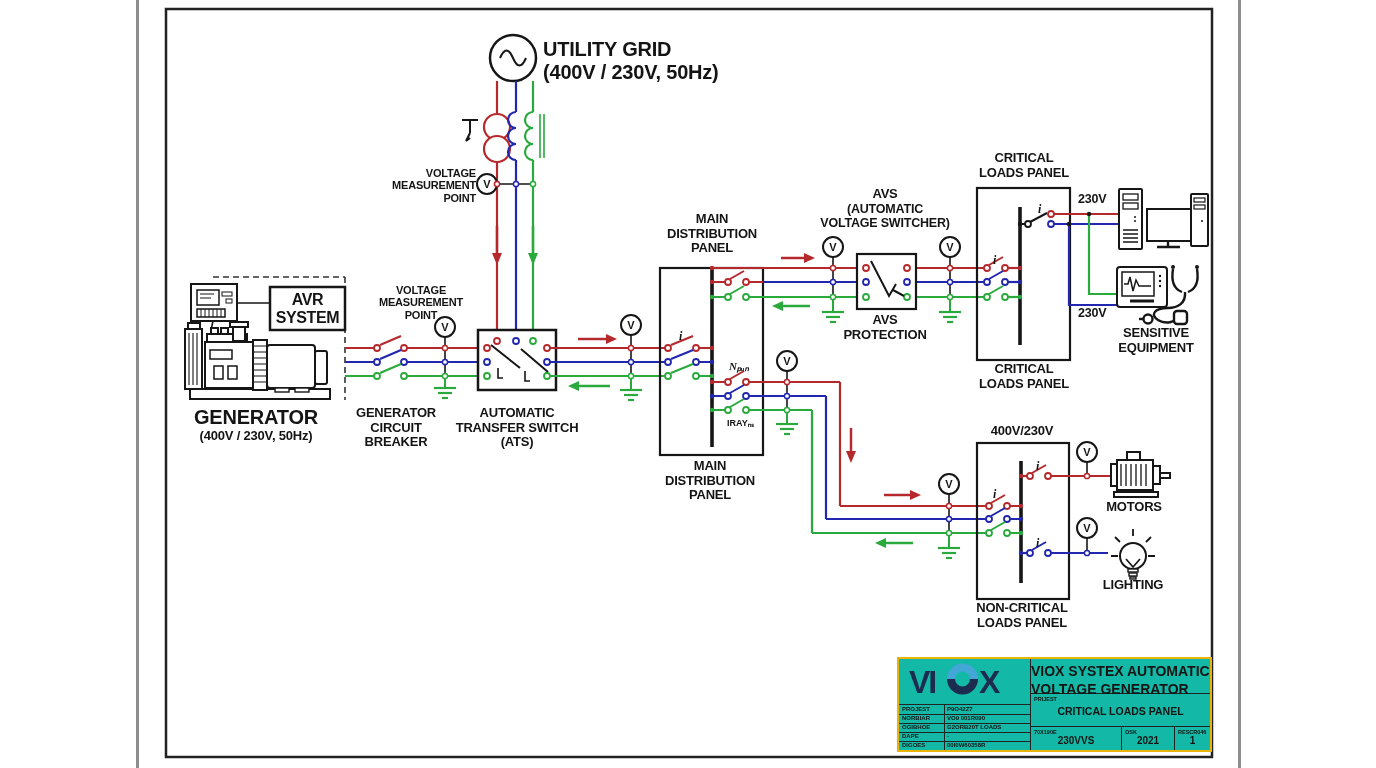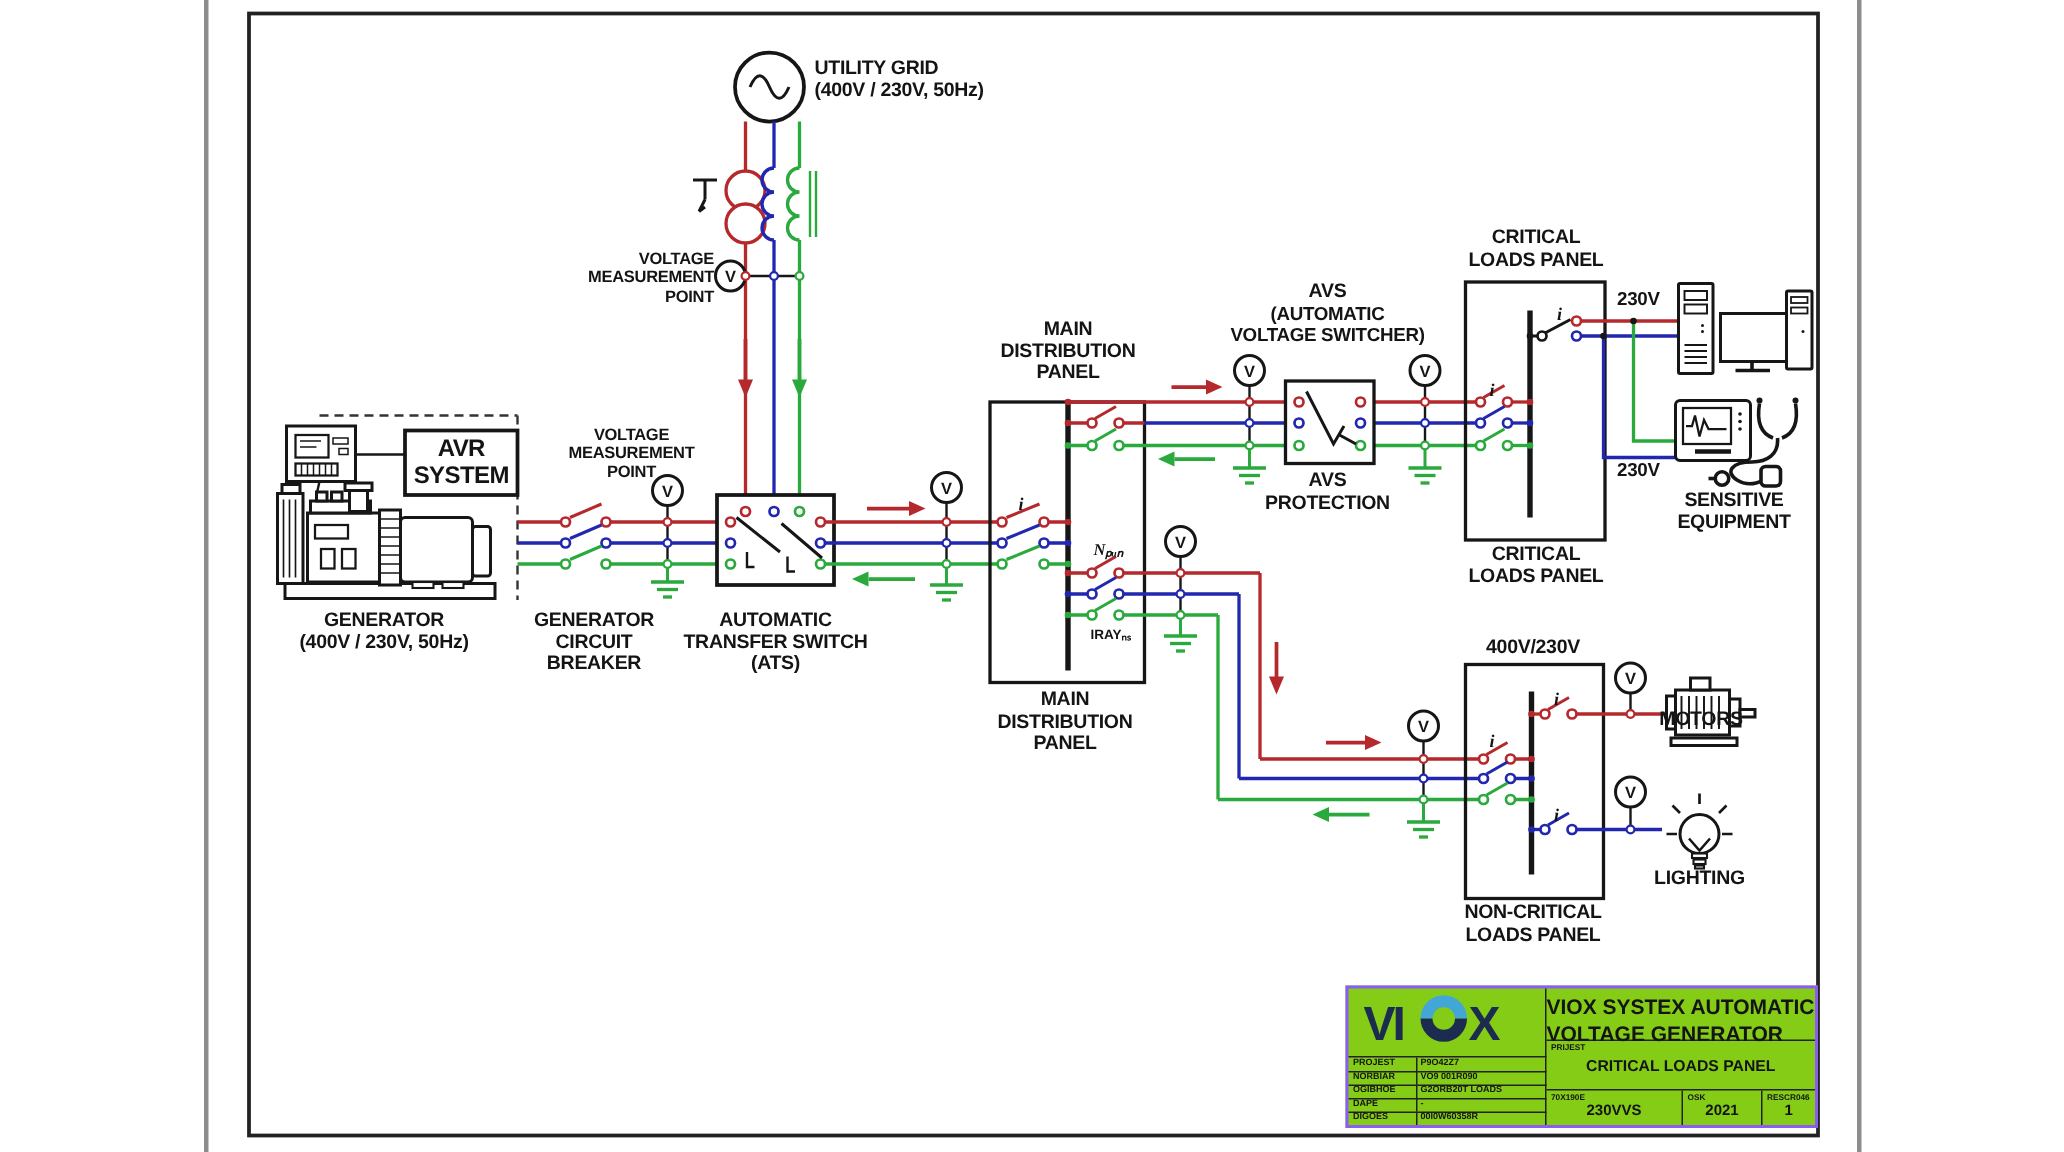--- a/index.html
+++ b/index.html
@@ -9,7 +9,7 @@
   #svg-layer{position:absolute;left:0;top:0;}
   .lbl{position:absolute;font-weight:bold;line-height:1.13;color:#141414;letter-spacing:-0.2px;}
   .c{text-align:center;} .r{text-align:right;} .l{text-align:left;}
-  .fs15{font-size:13px;} .fs13{font-size:13px;} .fs12{font-size:12.5px;} .fs11{font-size:11px;} .fs16{font-size:16px;}
+  .fs15{font-size:20px;} .fs13{font-size:13px;} .fs12{font-size:12.5px;} .fs11{font-size:11px;} .fs16{font-size:16px;}
   .cur{position:absolute;font-family:"Liberation Serif",serif;font-style:italic;font-weight:bold;font-size:12px;color:#141414;}
   .sub{position:absolute;font-family:"Liberation Serif",serif;font-style:italic;font-weight:bold;color:#141414;}
   

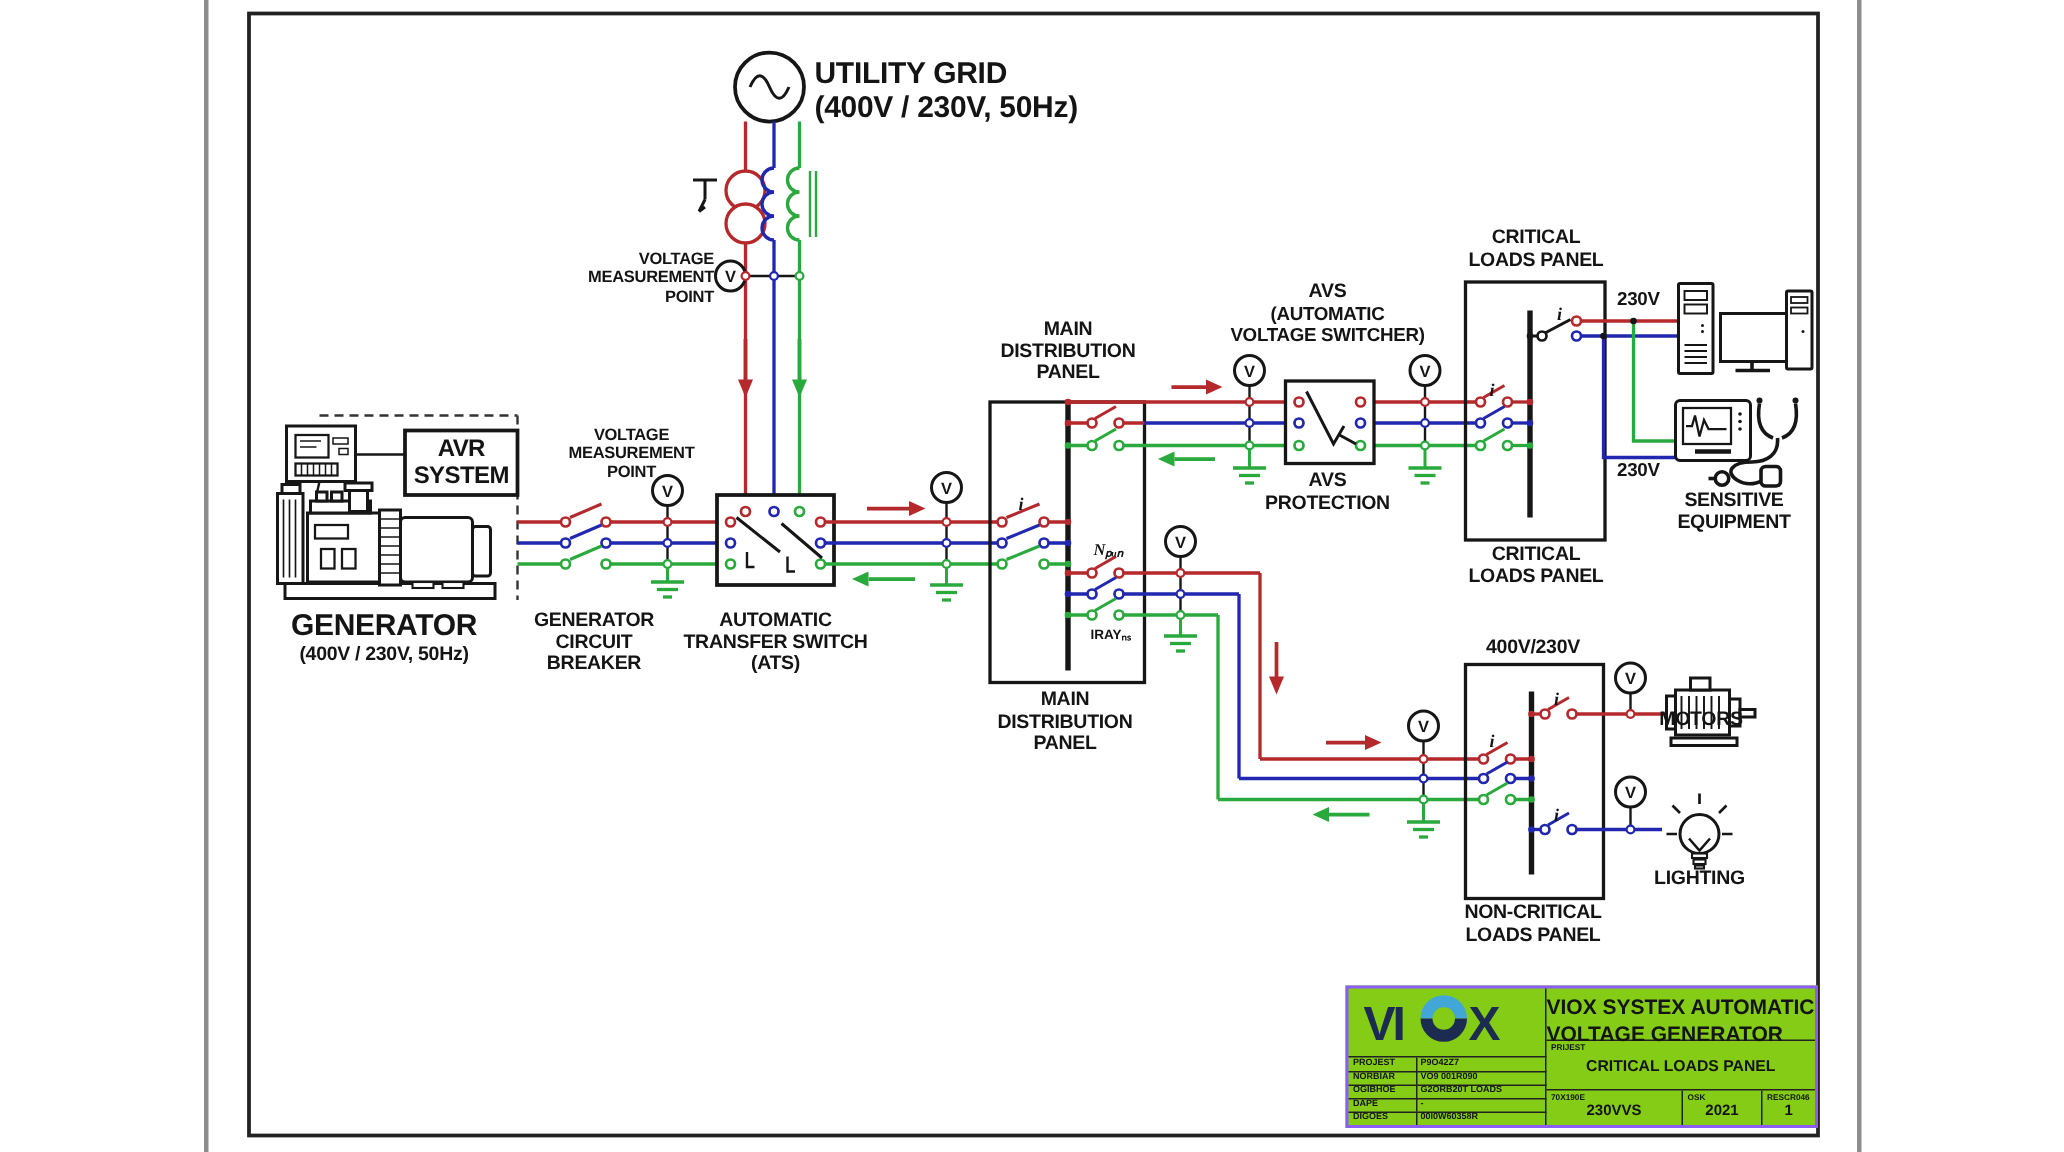--- a/index.html
+++ b/index.html
@@ -529,7 +529,7 @@
     <span style="display:block">LOADS PANEL</span>
   </div>
 
-  <div class="lbl c fs13" style="left:1093px;top:472px;width:82px;">MOTORS</div>
+  <div class="lbl c fs13" style="left:1093px;top:500px;width:82px;">MOTORS</div>
   <div class="lbl c fs13" style="left:1090px;top:578px;width:86px;">LIGHTING</div>
 
   <div class="sub" style="left:729px;top:358px;font-size:11px;">Nₚᵤₙ</div>

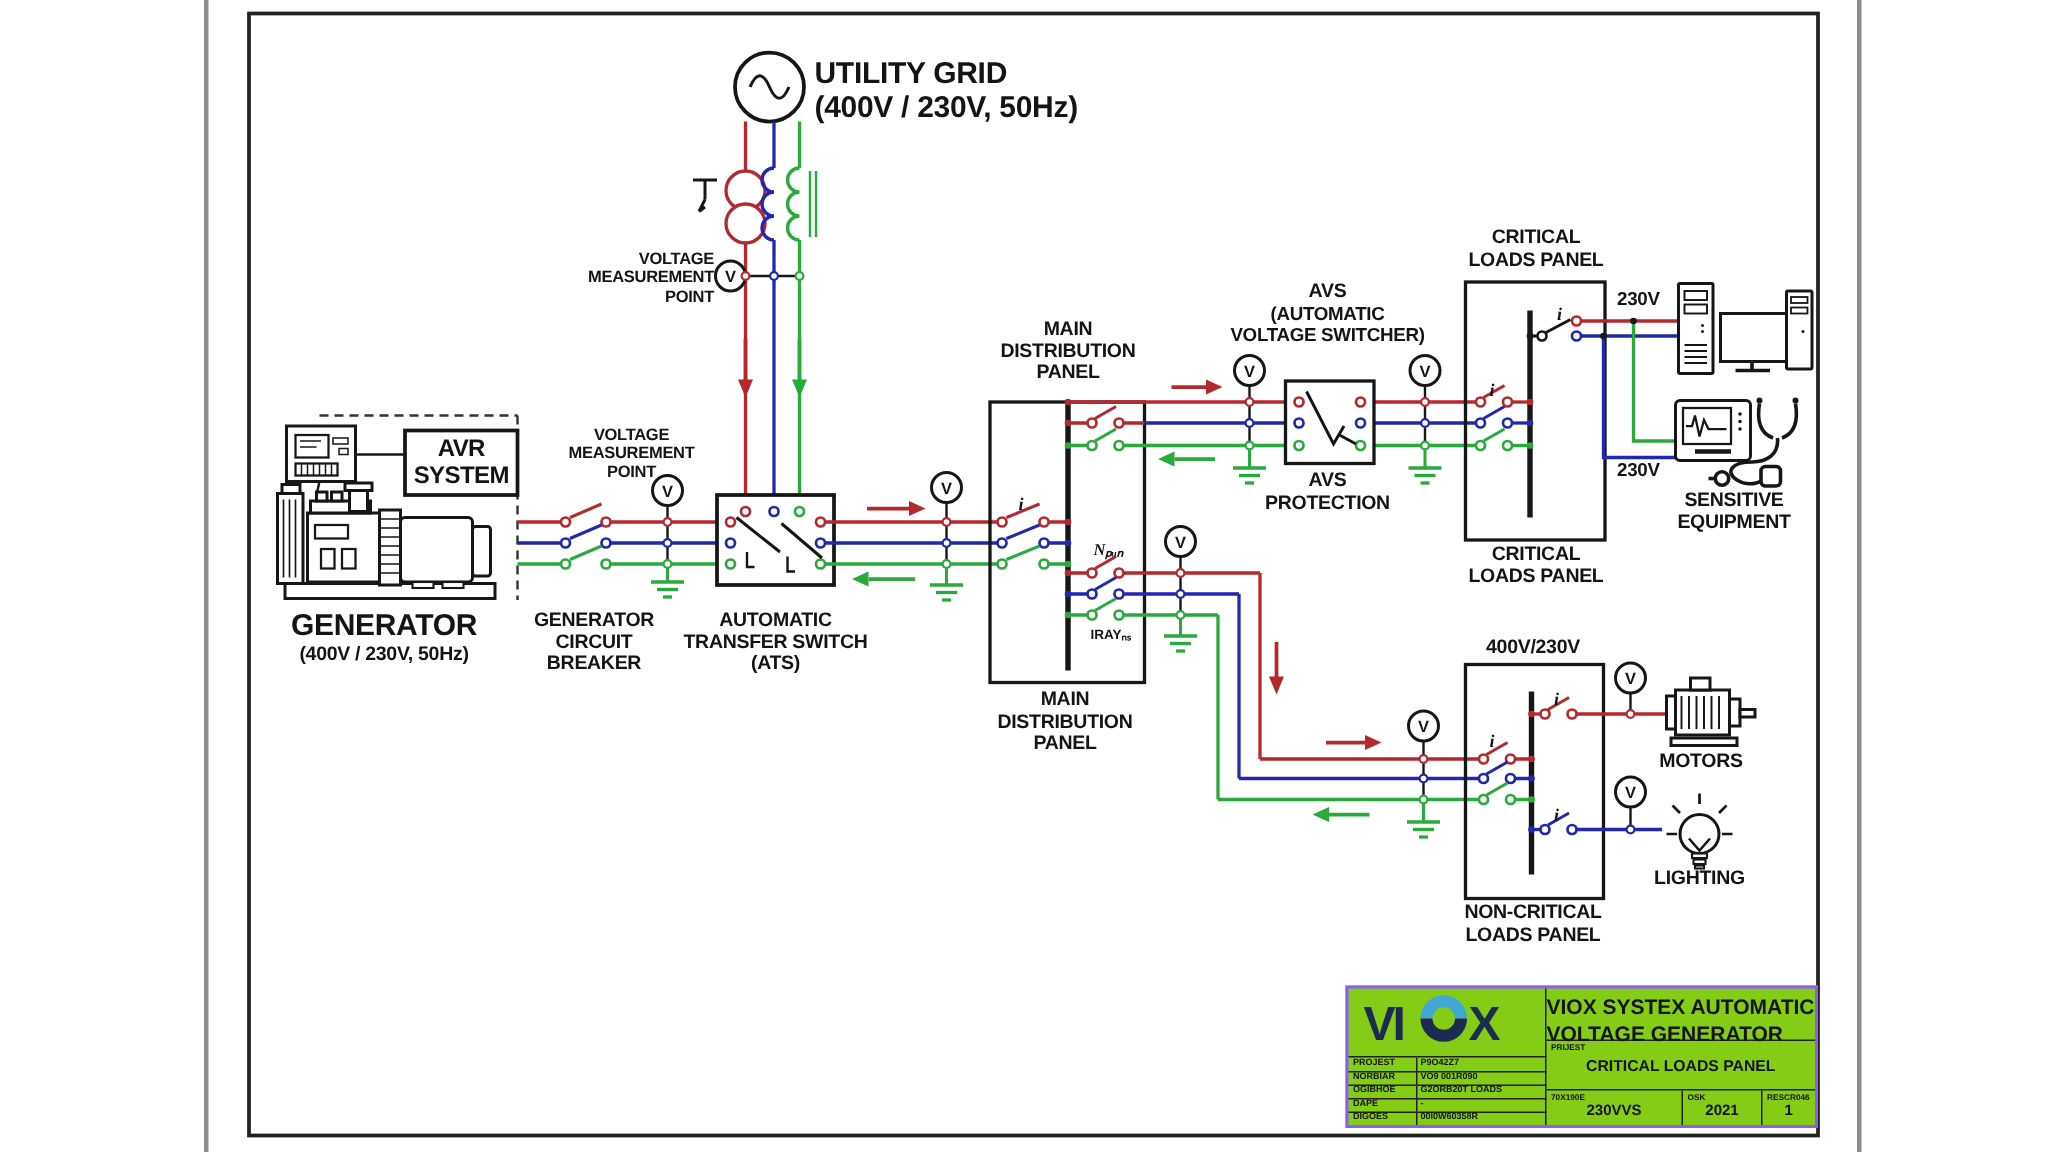--- a/index.html
+++ b/index.html
@@ -13,7 +13,7 @@
   .cur{position:absolute;font-family:"Liberation Serif",serif;font-style:italic;font-weight:bold;font-size:12px;color:#141414;}
   .sub{position:absolute;font-family:"Liberation Serif",serif;font-style:italic;font-weight:bold;color:#141414;}
   
-  #tblock{position:absolute;left:897px;top:657px;width:315px;height:95px;border:2px solid #8b5cf6;background:#84cc16;box-sizing:border-box;}
+  #tblock{position:absolute;left:897px;top:657px;width:315px;height:95px;border:2px solid #eab308;background:#14b8a6;box-sizing:border-box;}
   #tblock .cell{position:absolute;box-sizing:border-box;}
   .b-r{border-right:1.5px solid #222;} .b-b{border-bottom:1.5px solid #222;}
   .tiny{font-size:6px;font-weight:bold;letter-spacing:0;}

